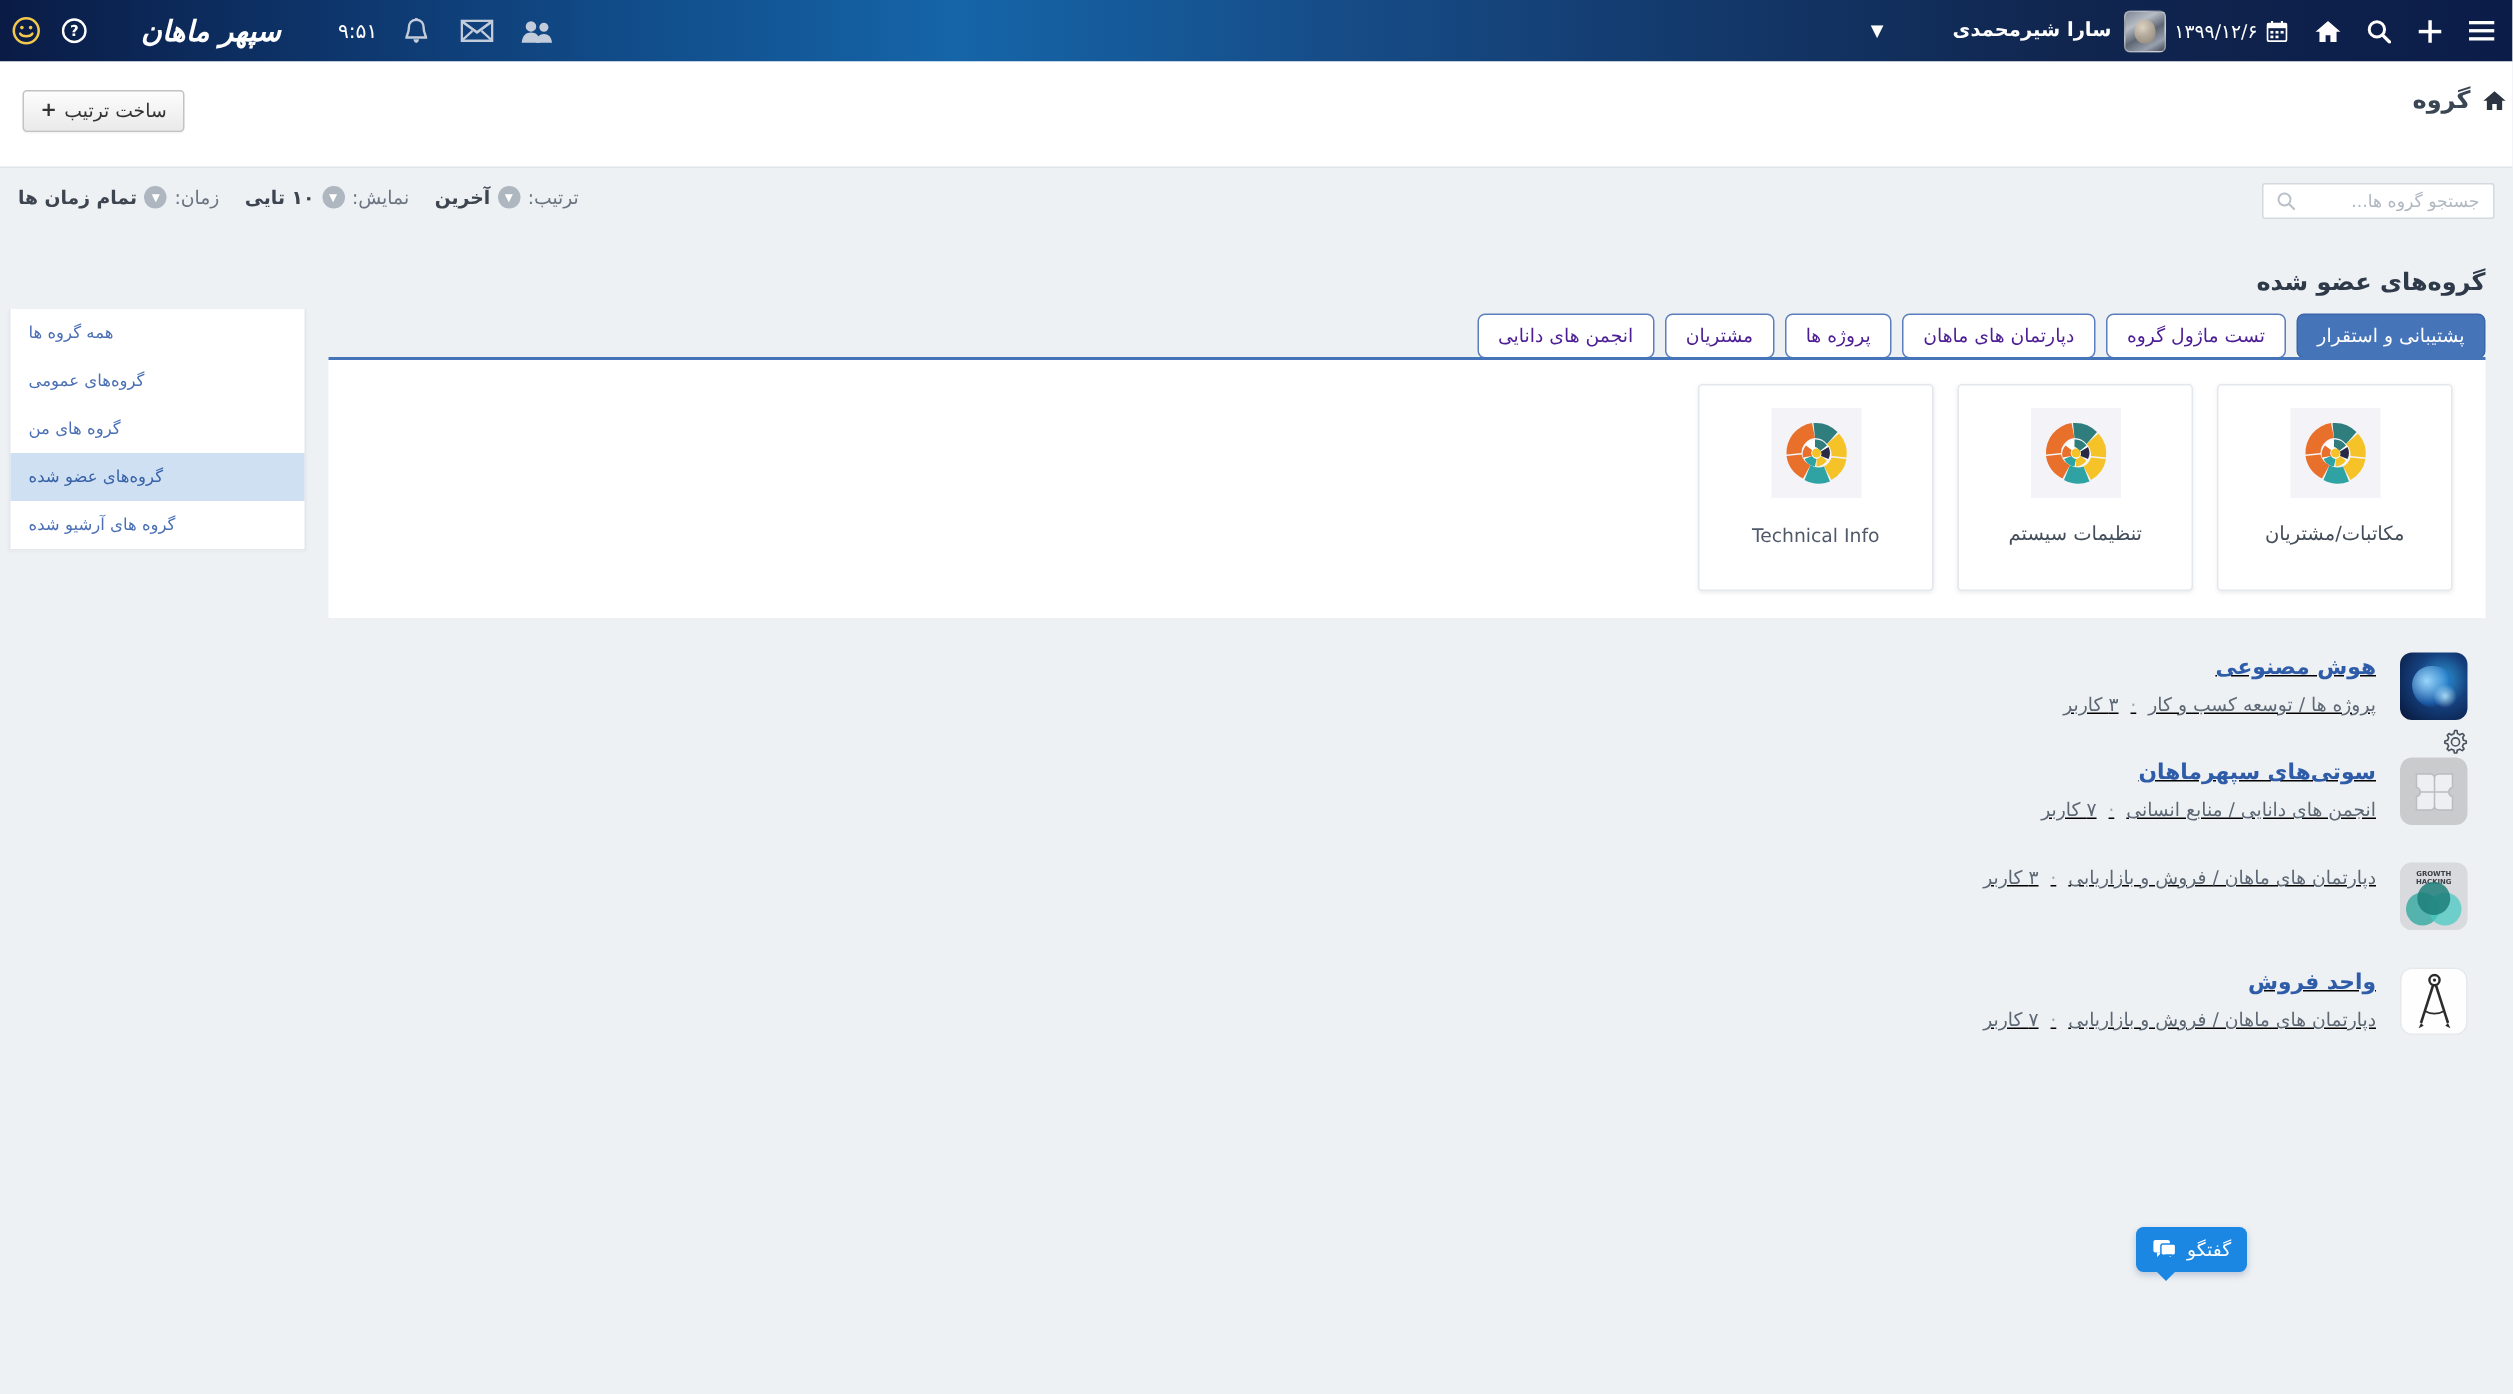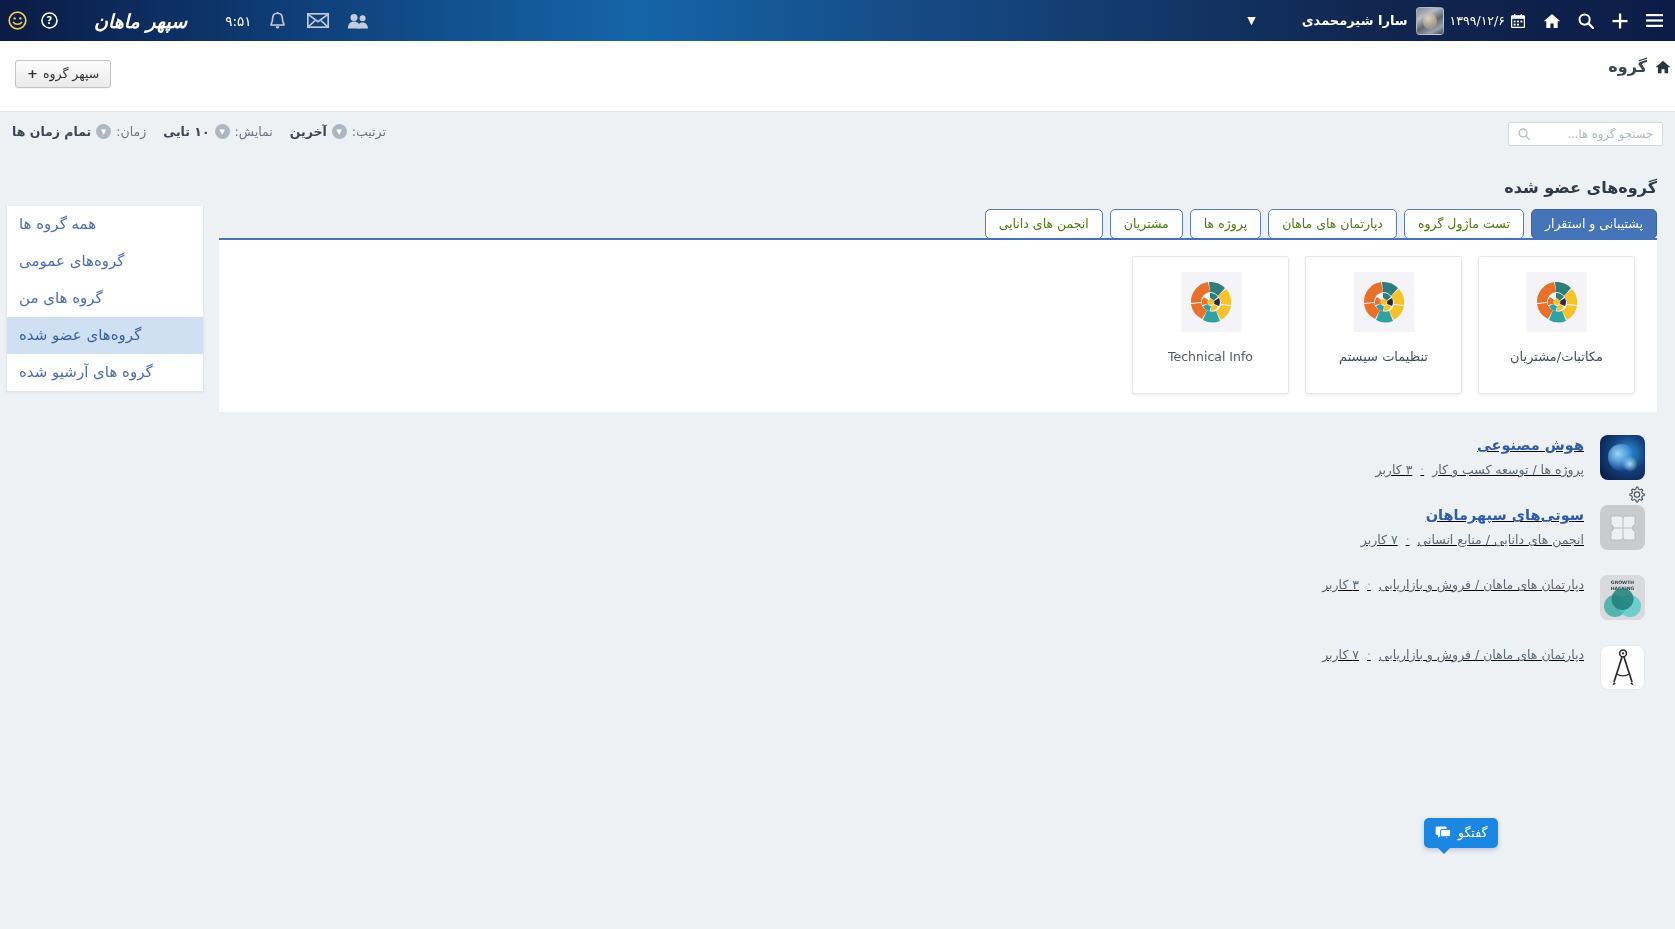--- a/index.html
+++ b/index.html
@@ -327,7 +327,7 @@
     <span>گروه</span>
   </div>
   <button class="btn-create">
-    <span>سپهر گروه</span>
+    <span>ساخت ترتیب</span>
     <span class="plus">+</span>
   </button>
 </div>

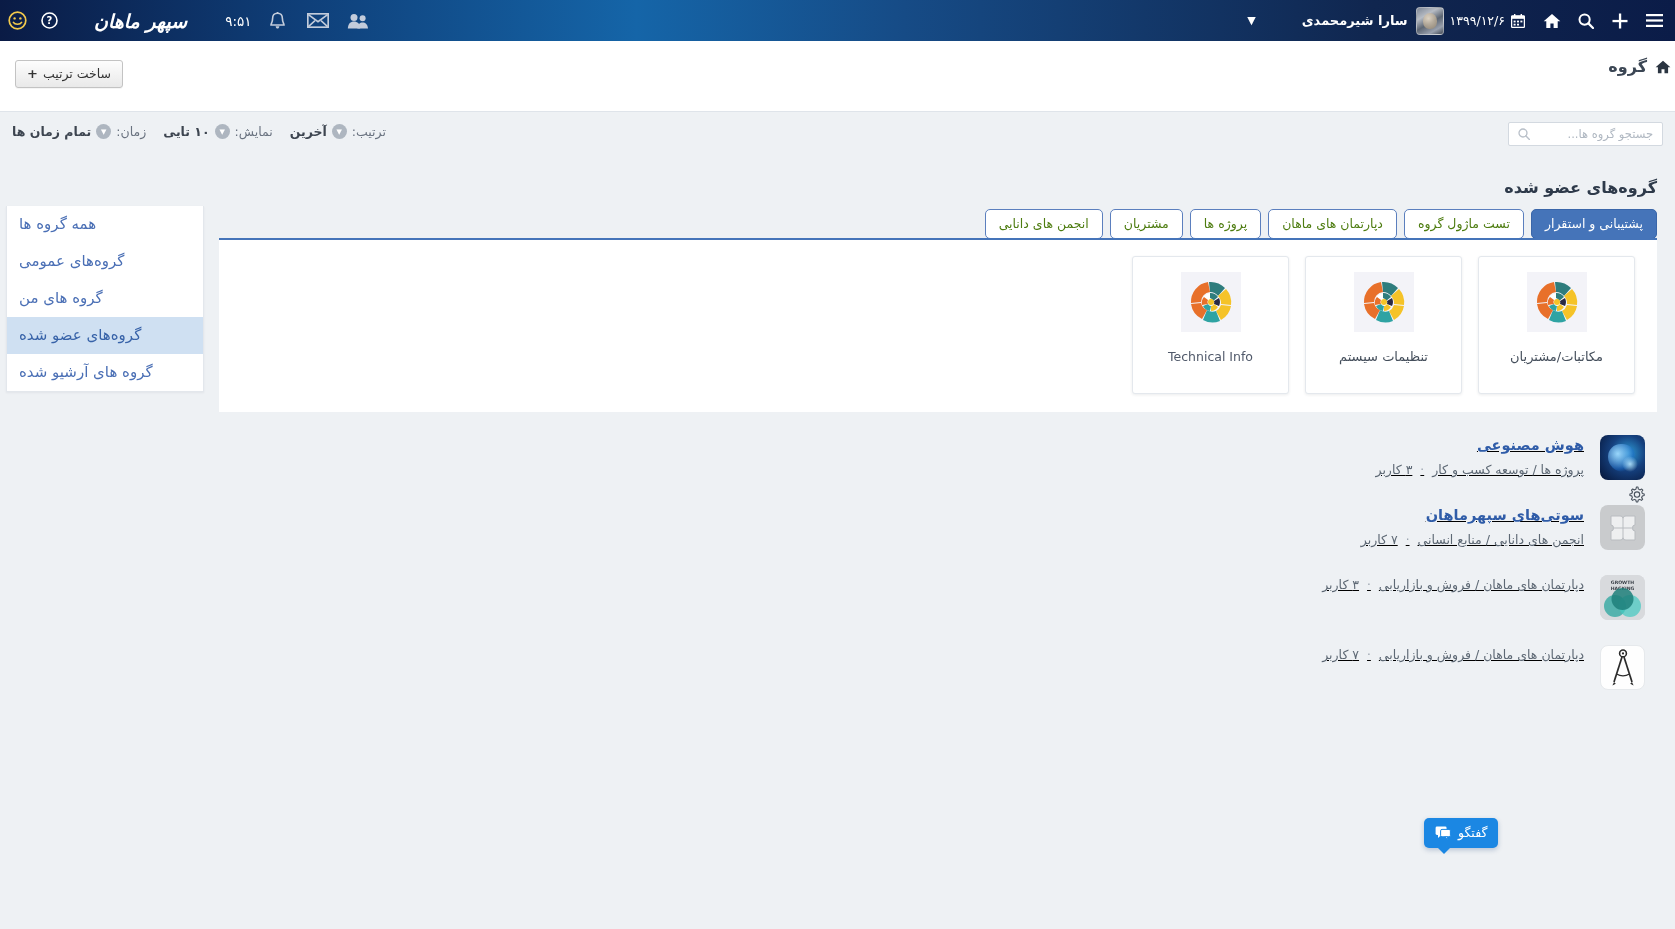--- a/index.html
+++ b/index.html
@@ -196,7 +196,7 @@
     box-shadow: 0 1px 2px rgba(30,40,60,.06);
   }
   .side-item {
-    padding: 9px 12px 10px; text-align: left; font-size: 15px;
+    padding: 9px 12px 10px; text-align: left; font-size: 11px;
     color: #4a6fb5; cursor: pointer; direction: rtl;
   }
   .side-item.active { background: #cfe0f2; color: #3762a8; }

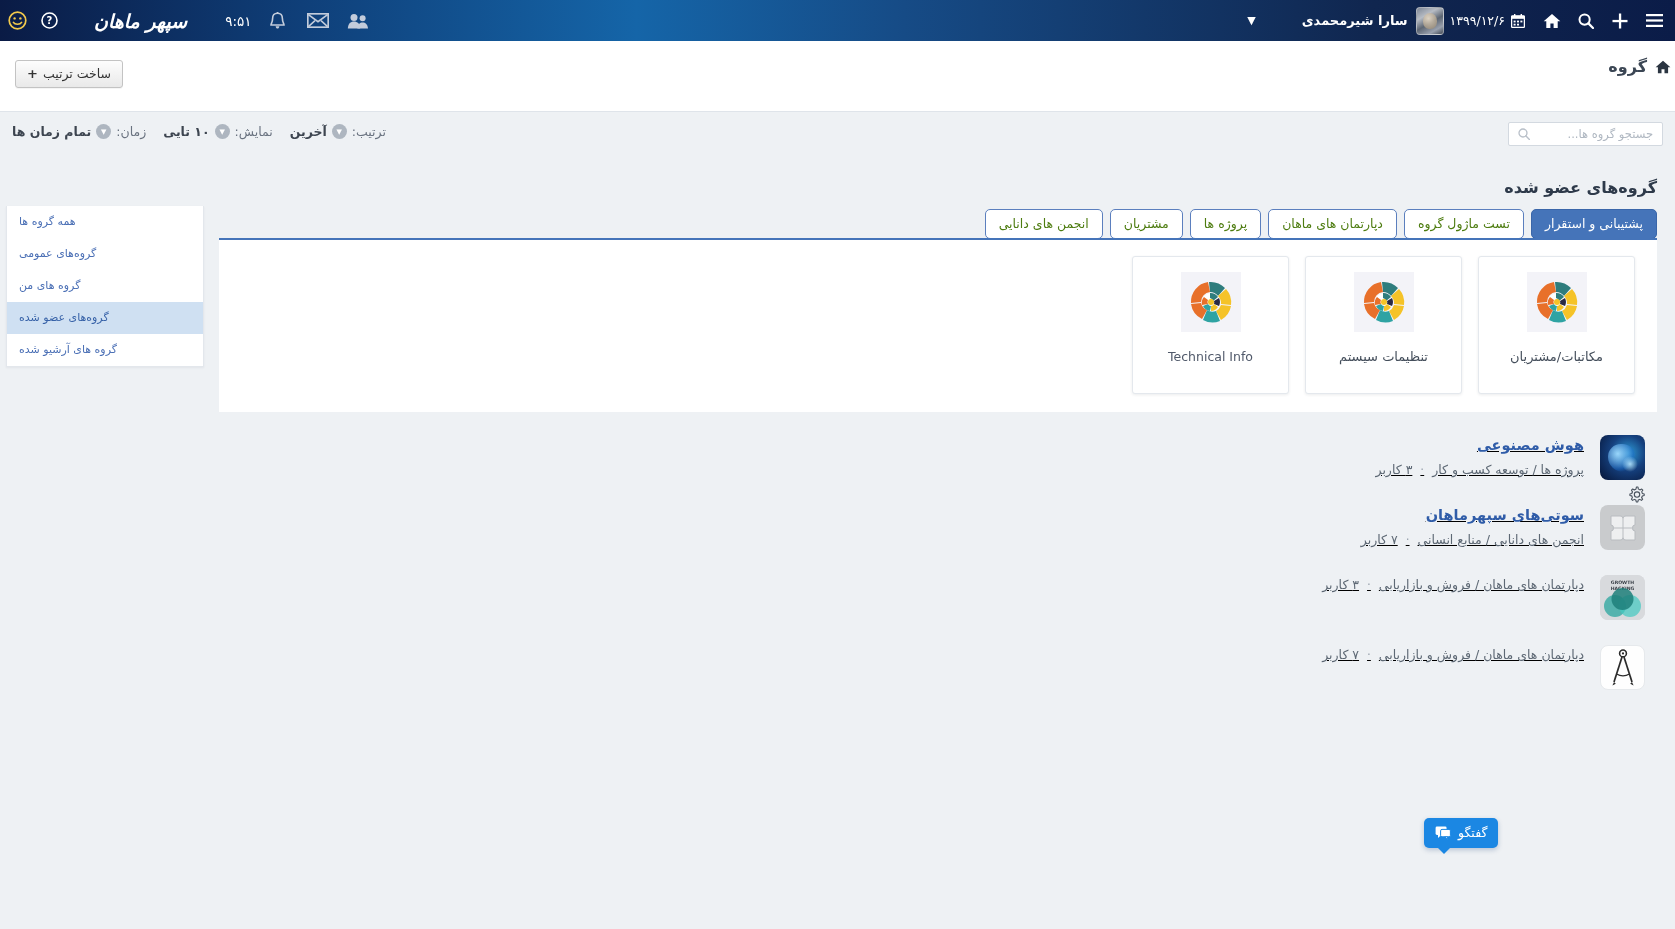--- a/index.html
+++ b/index.html
@@ -119,7 +119,7 @@
   }
   .tab {
     background: #fff; border: 1px solid #5b7fbe; border-radius: 5px;
-    color: #4d7c0f; font-size: 12.5px; padding: 6px 13px 7px;
+    color: #4c1d95; font-size: 12.5px; padding: 6px 13px 7px;
     white-space: nowrap; cursor: pointer;
   }
   .tab.active { background: #4574b9; border-color: #3a66a9; color: #fff; }

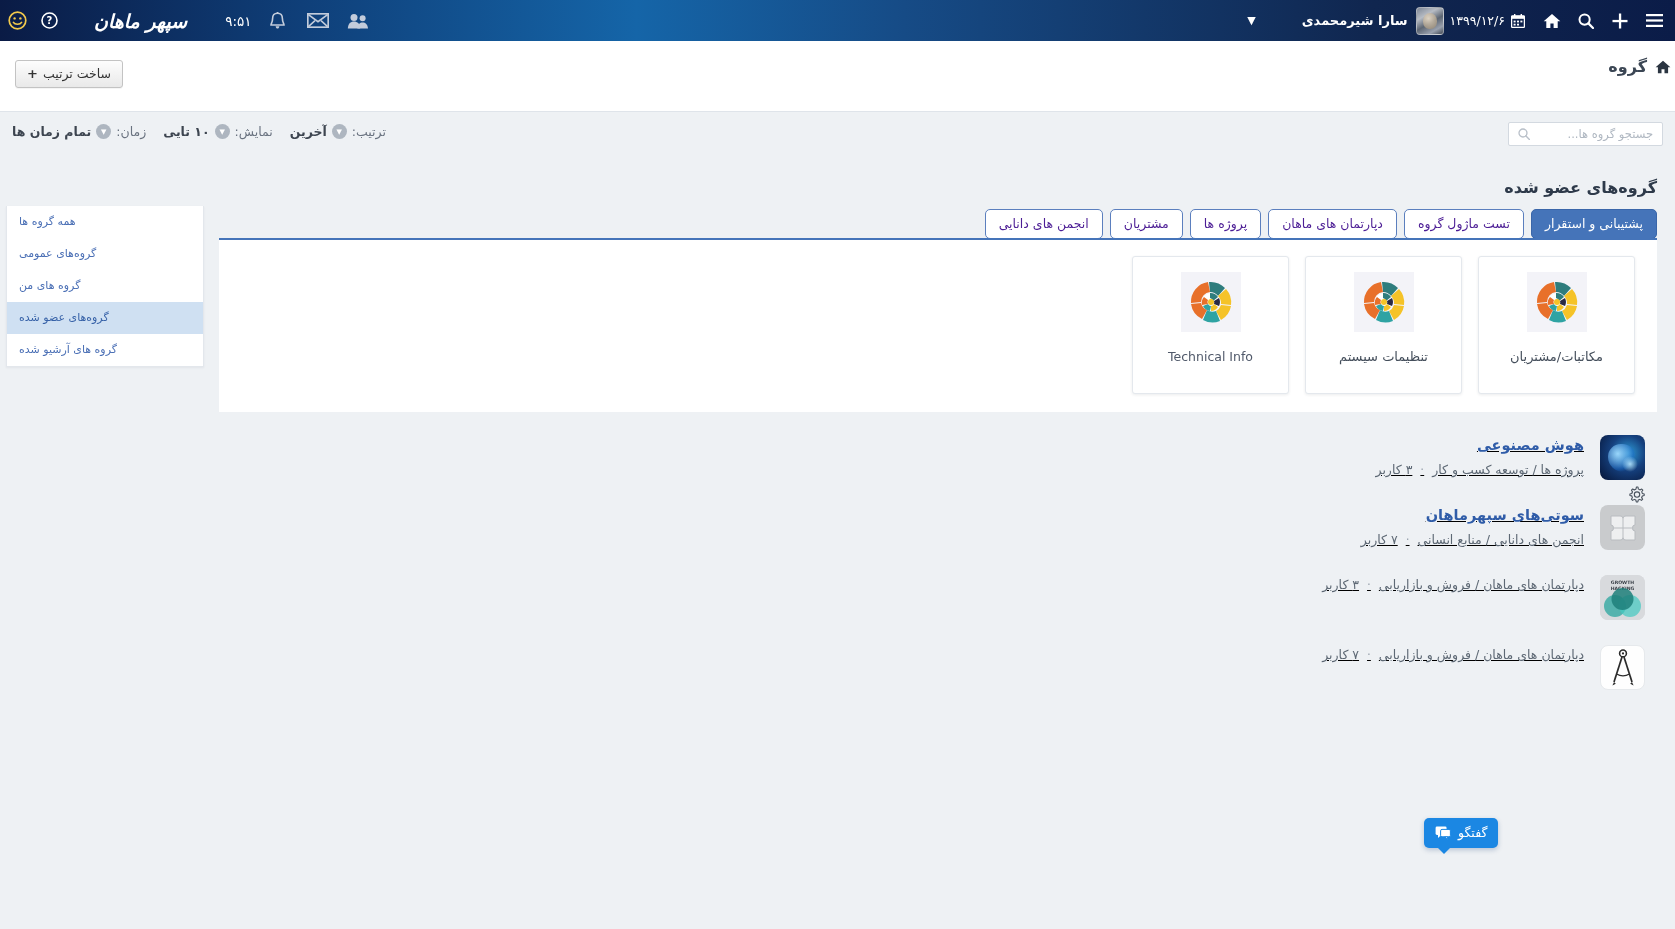--- a/index.html
+++ b/index.html
@@ -553,6 +553,7 @@
       </svg>
     </div>
     <div class="grow-body">
+      <div class="grow-title">واحد فروش</div>
       <div class="grow-meta">
         <span>دپارتمان های ماهان / فروش و بازاریابی</span>
         <span class="dot">·</span>

